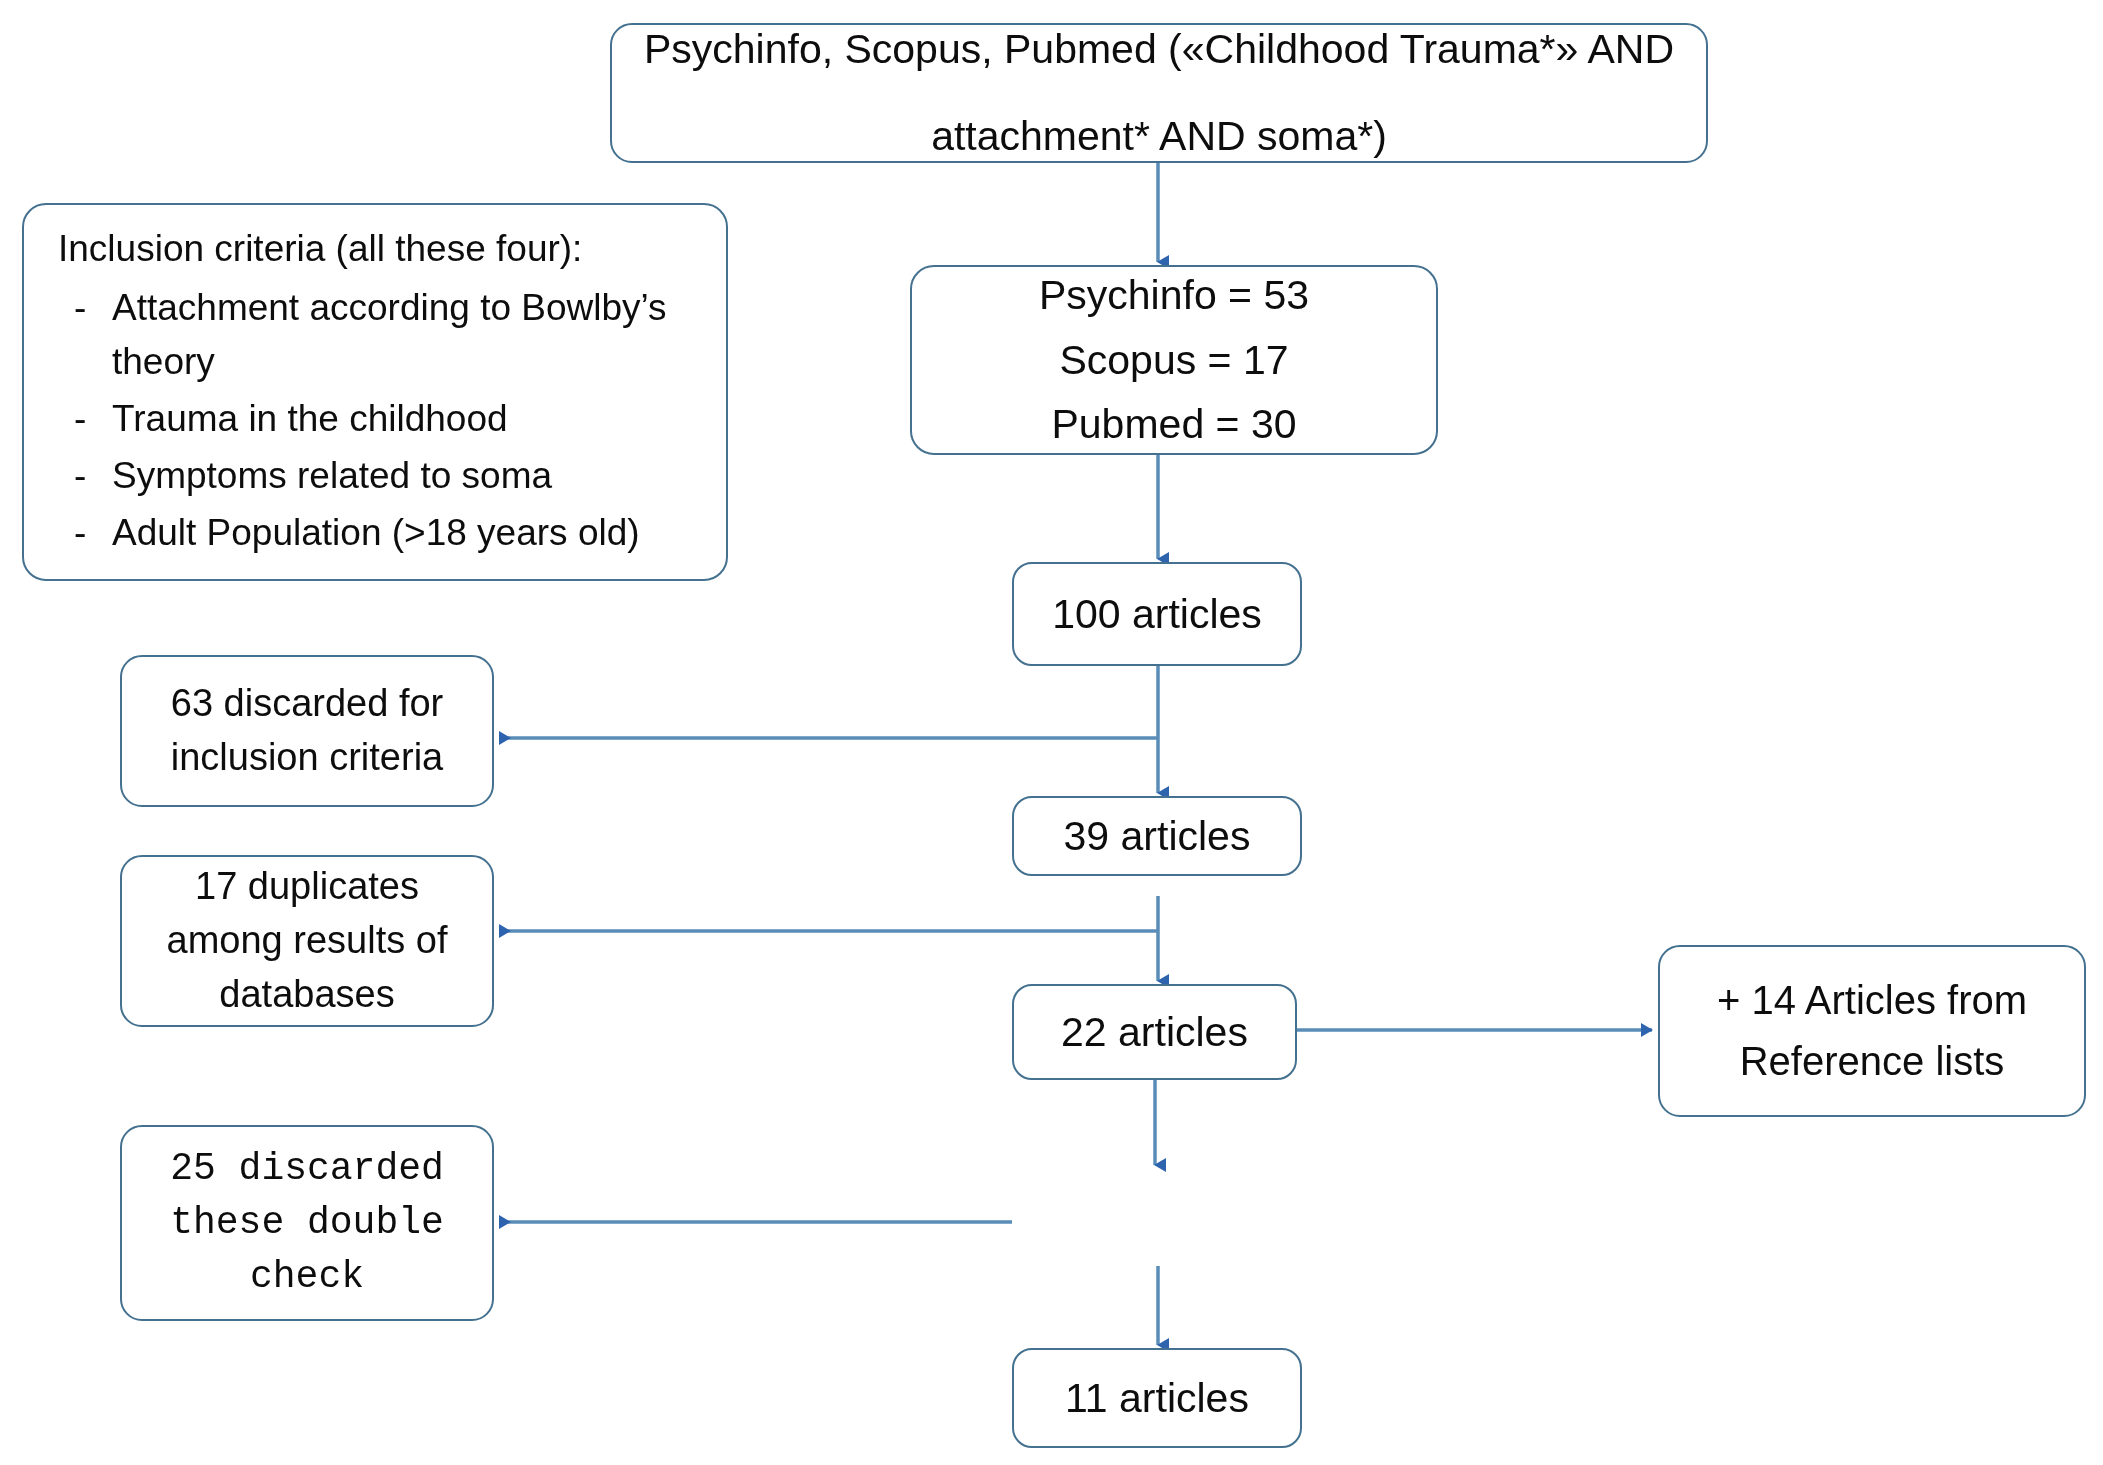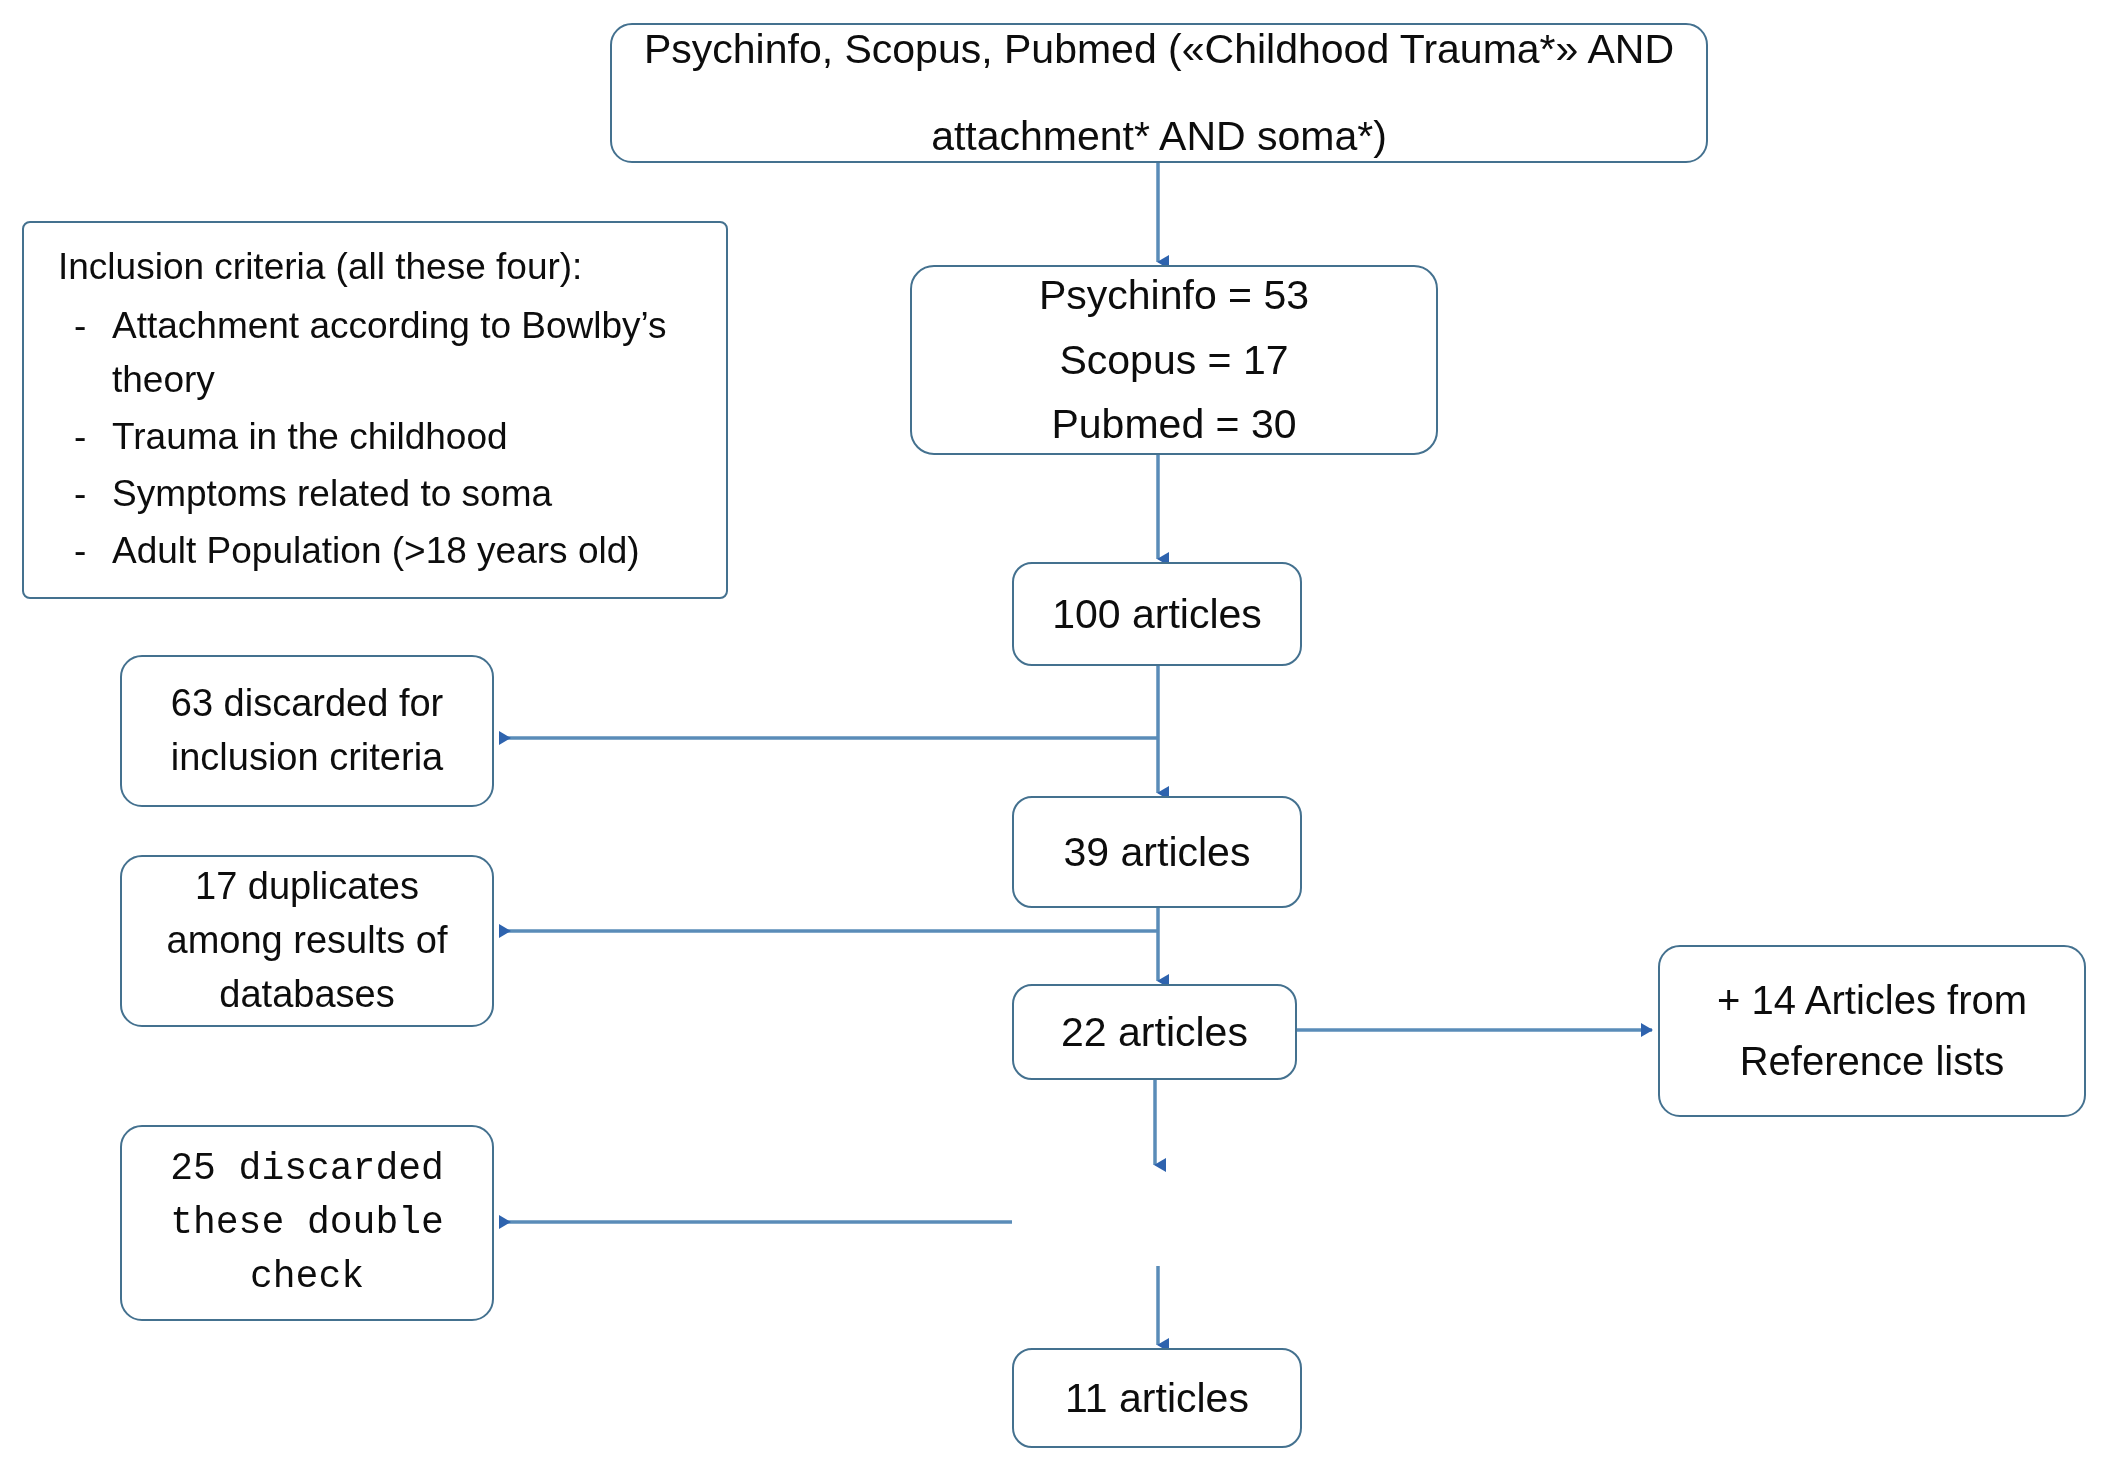--- a/index.html
+++ b/index.html
@@ -56,8 +56,8 @@
   #node-query .node-lines { line-height: 1.55; gap: 23px; }
 
   #node-criteria {
-    left: 22px; top: 221px; width: 706px; height: 378px;
-    border-radius: 8px;
+    left: 22px; top: 203px; width: 706px; height: 378px;
+    border-radius: 24px;
     align-items: center;
     justify-content: flex-start;
     padding: 18px 26px 18px 34px;

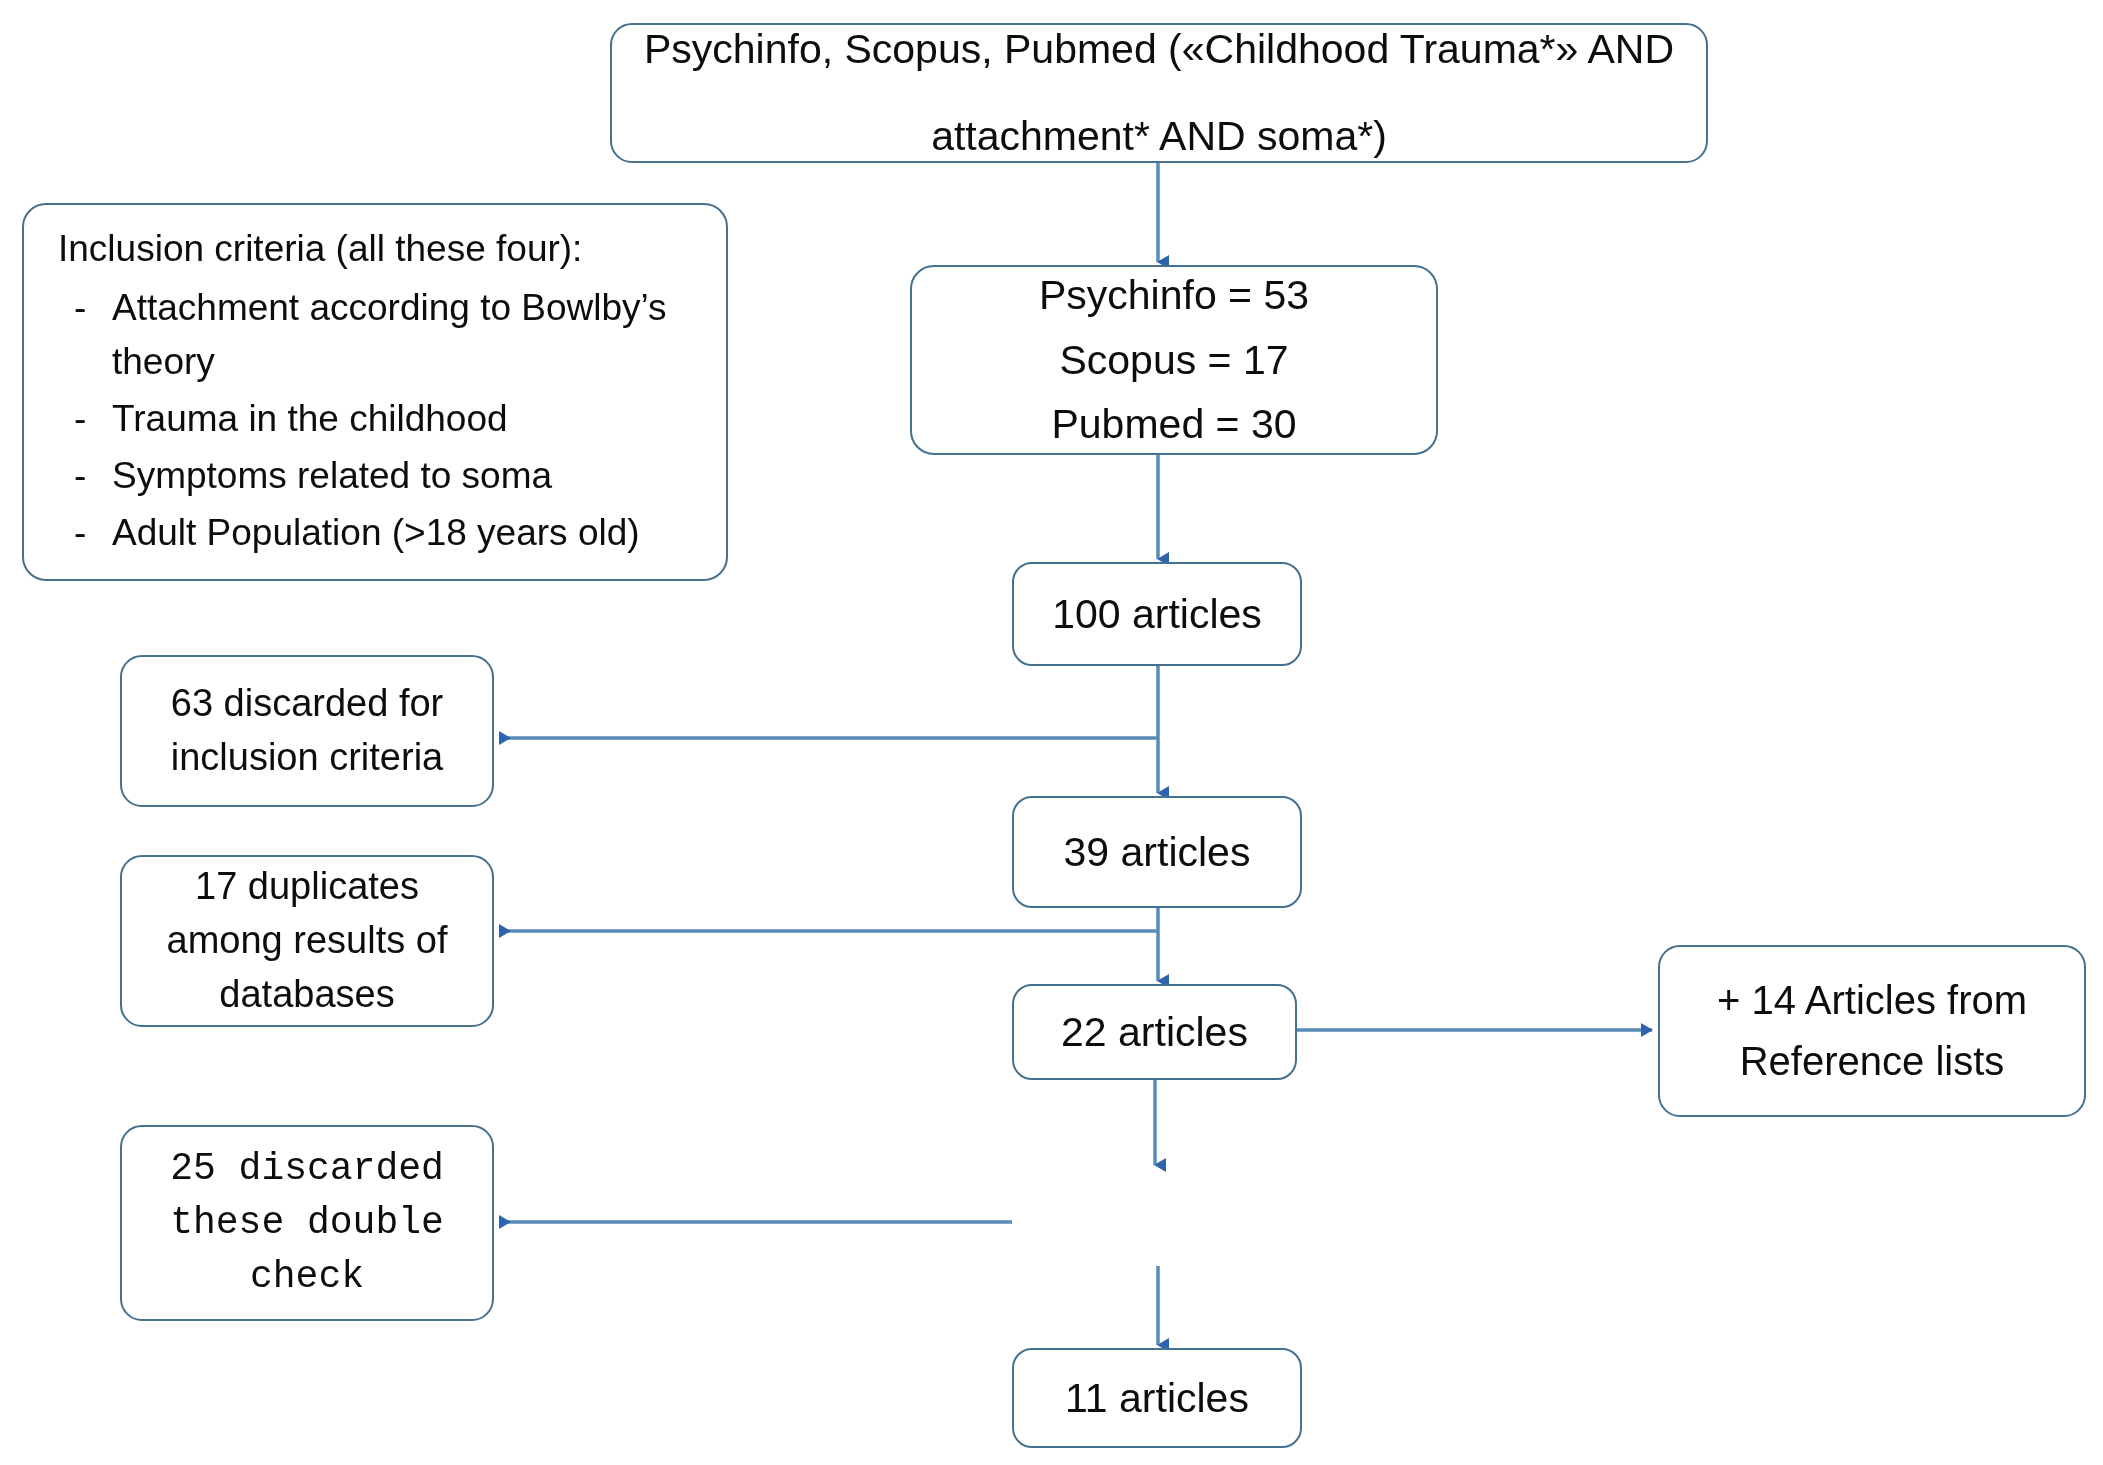--- a/index.html
+++ b/index.html
@@ -95,7 +95,7 @@
   #node-databases .node-lines { line-height: 1.58; }
 
   #node-100  { left: 1012px; top: 562px;  width: 290px; height: 104px; font-size: 41px; }
-  #node-39   { left: 1012px; top: 796px;  width: 290px; height: 112px; font-size: 41px; }
+  #node-39   { left: 1012px; top: 796px;  width: 290px; height: 80px; font-size: 41px; }
   #node-22   { left: 1012px; top: 984px;  width: 285px; height: 96px;  font-size: 41px; }
   #node-36   { left: 1012px; top: 1168px; width: 290px; height: 98px;  font-size: 41px; }
   #node-11   { left: 1012px; top: 1348px; width: 290px; height: 100px; font-size: 41px; }

